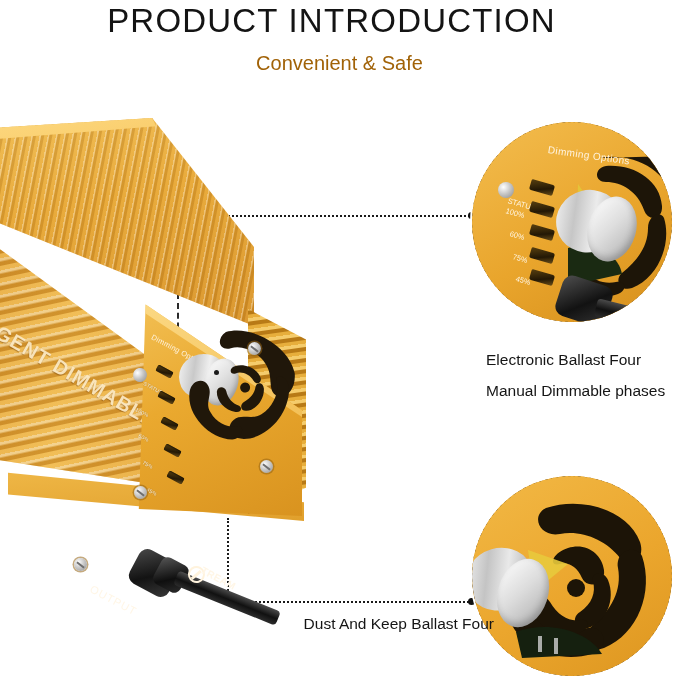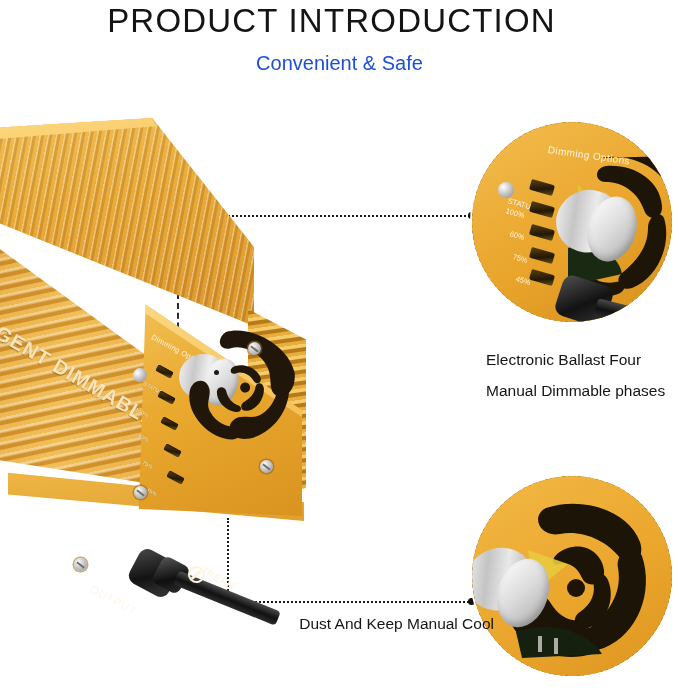--- a/index.html
+++ b/index.html
@@ -17,7 +17,7 @@
   }
   .subtitle{
     position:absolute; left:0; right:0; top:52px; text-align:center;
-    font-size:20px; font-weight:400; color:#1d4ed8;
+    font-size:20px; font-weight:400; color:#a16207;
   }
 
   

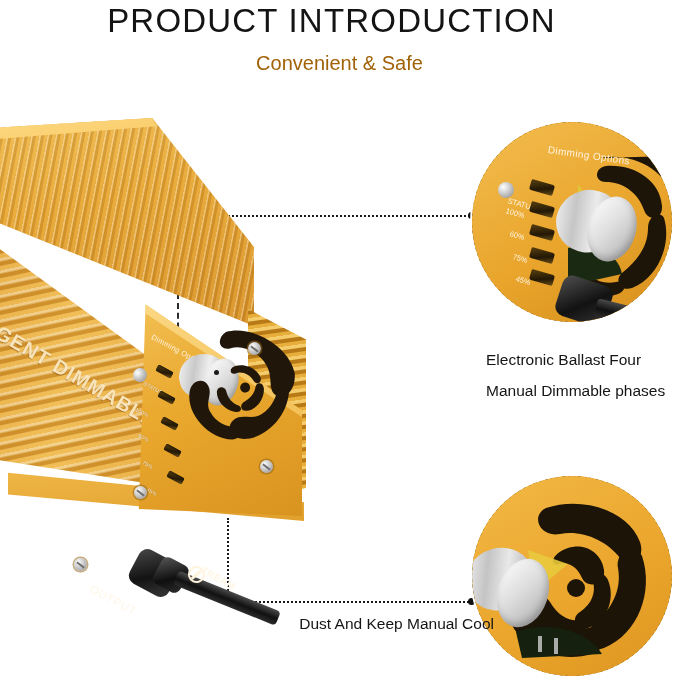--- a/index.html
+++ b/index.html
@@ -390,7 +390,7 @@
 </div>
 
 <div class="cap cap-bot">
-  <div>Dust And Keep Manual Cool</div>
+  <div>Dust And Keep Ballast Four</div>
 </div>
 
 </body></html>

